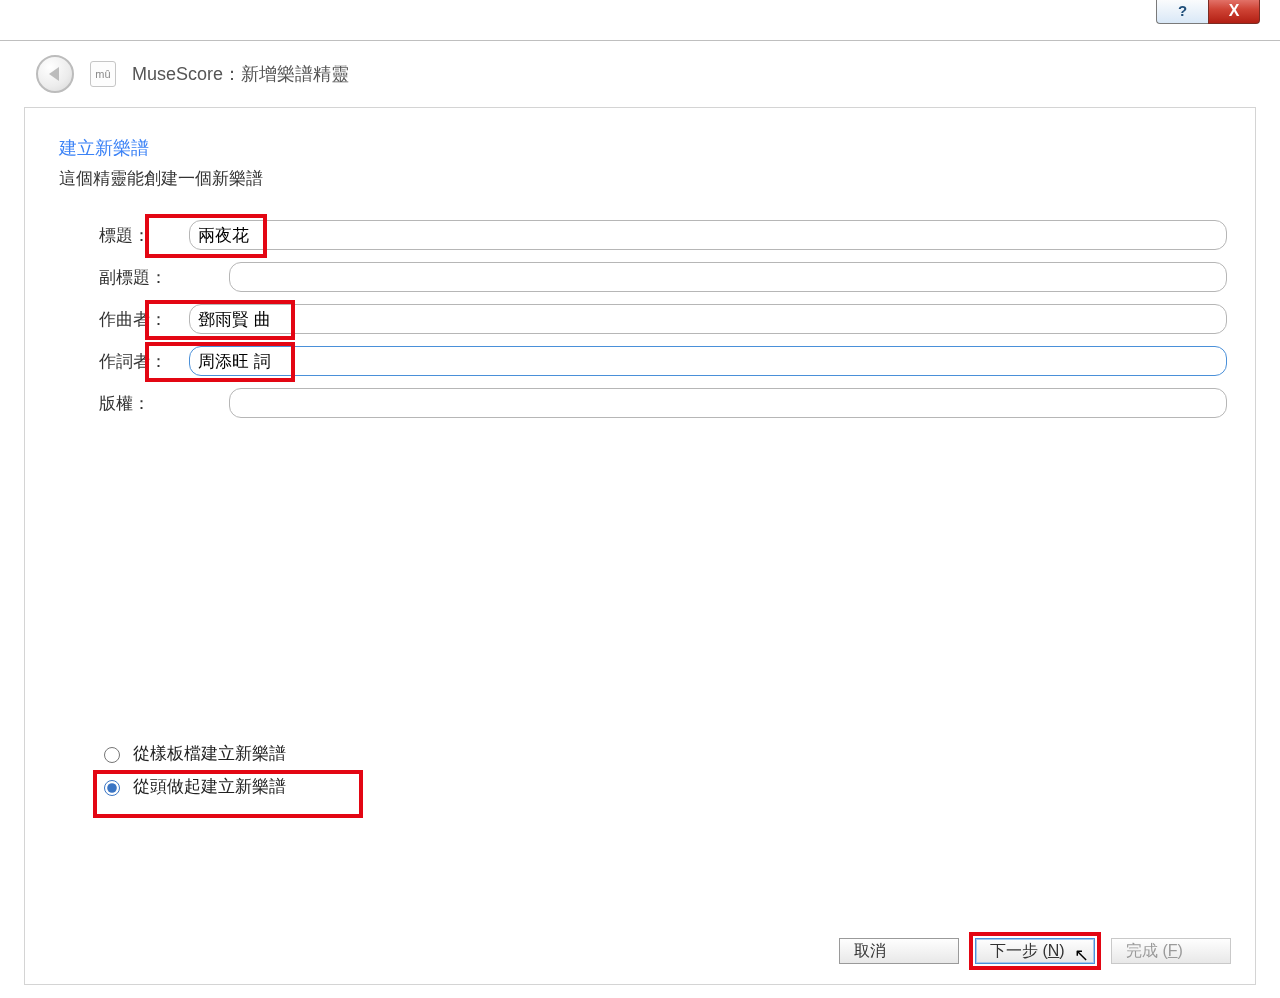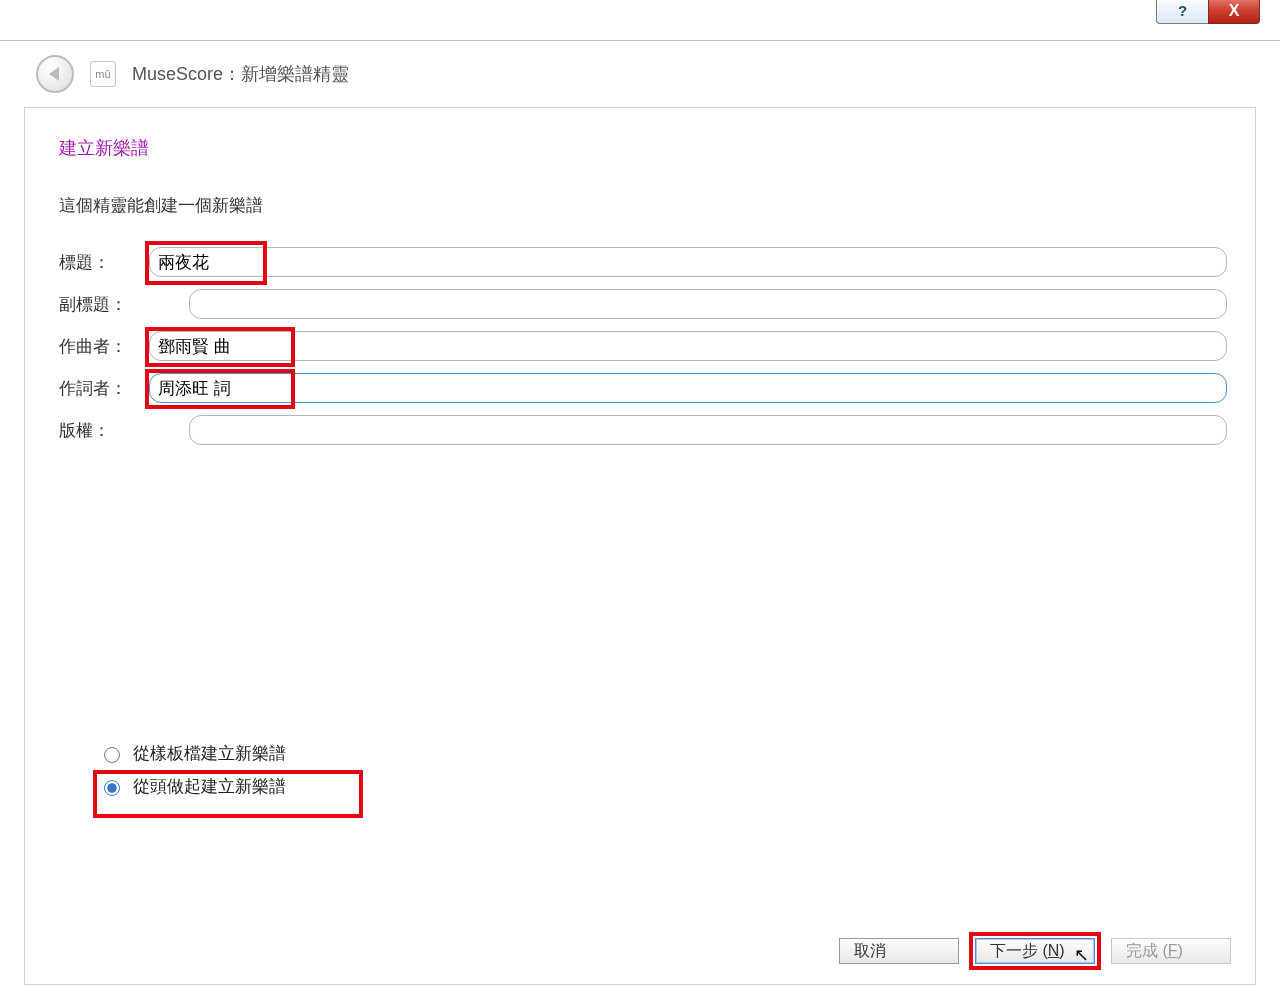--- a/index.html
+++ b/index.html
@@ -113,9 +113,9 @@
     background: #fff;
   }
   .heading {
-    color: #a21caf;
+    color: #3b82f6;
     font-size: 18px;
-    margin-bottom: 34px;
+    margin-bottom: 7px;
   }
   .subtext {
     color: #333;

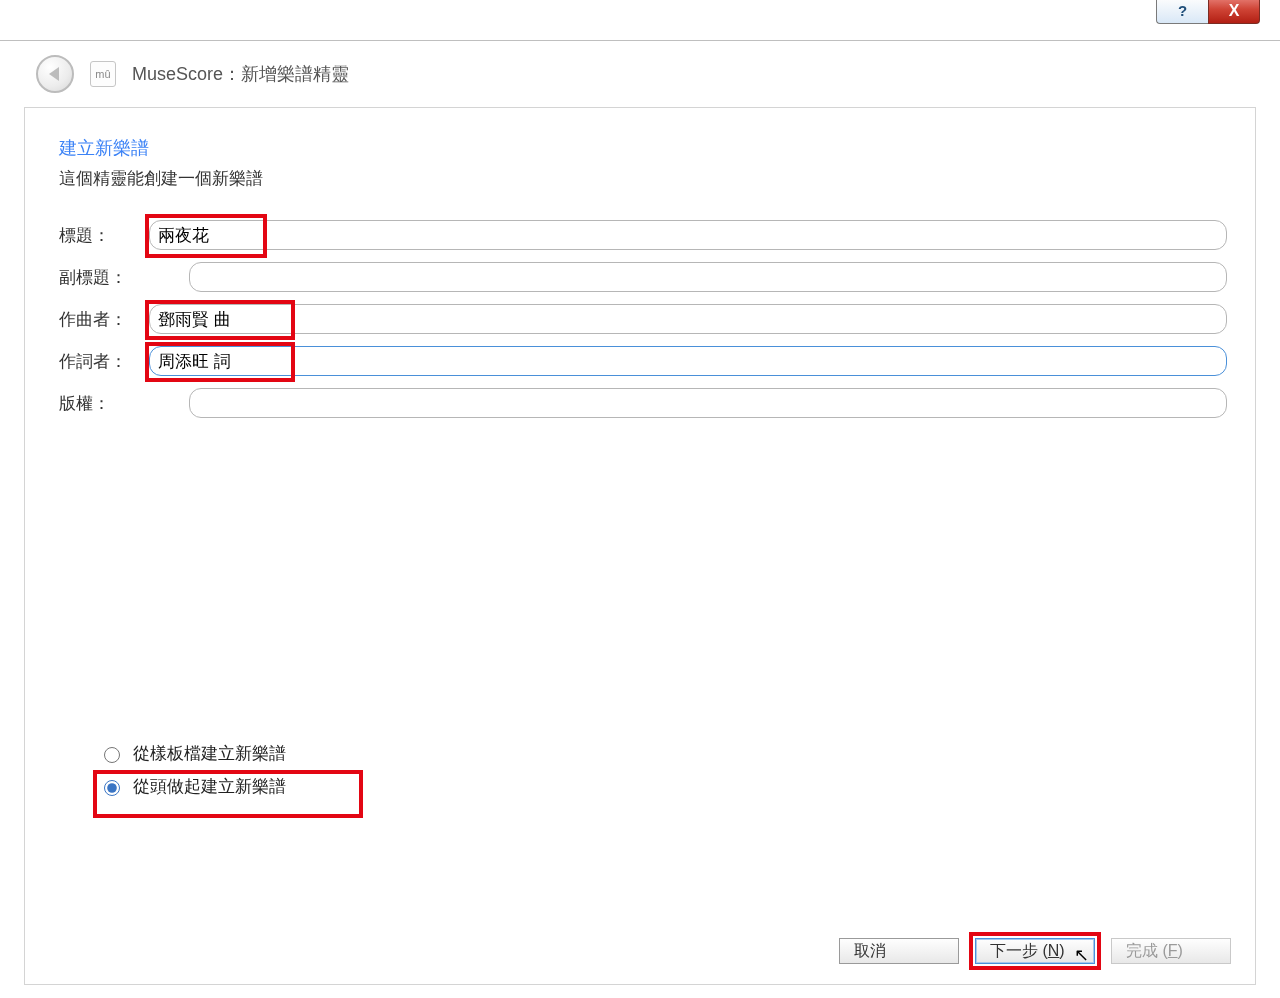--- a/index.html
+++ b/index.html
@@ -138,6 +138,7 @@
     font-size: 17px;
     color: #333;
     flex: 0 0 auto;
+    margin-left: 40px;
   }
   .row-subtitle label,
   .row-copyright label {

